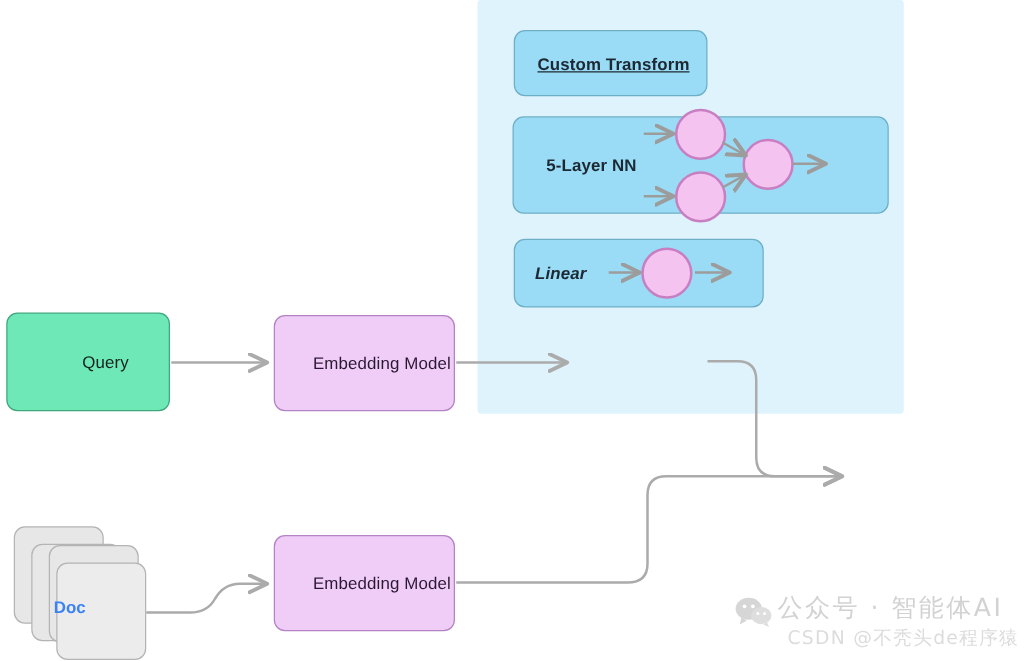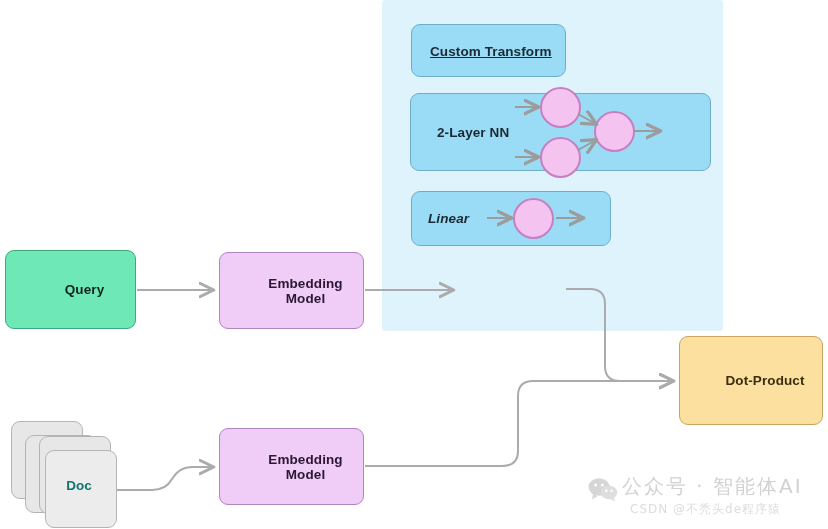--- a/index.html
+++ b/index.html
@@ -191,7 +191,7 @@
   <div class="opt-label" style="left:430px; top:44px;text-decoration:underline;">Custom Transform</div>
 
   <div class="opt-box" style="left:410px; top:93px; width:301px; height:78px;"></div>
-  <div class="opt-label" style="left:437px; top:125px;">2-Layer NN</div>
+  <div class="opt-label" style="left:437px; top:125px;">5-Layer NN</div>
 
   <svg class="overlay layer-over" viewBox="0 0 828 529" xmlns="http://www.w3.org/2000/svg">
     <defs>

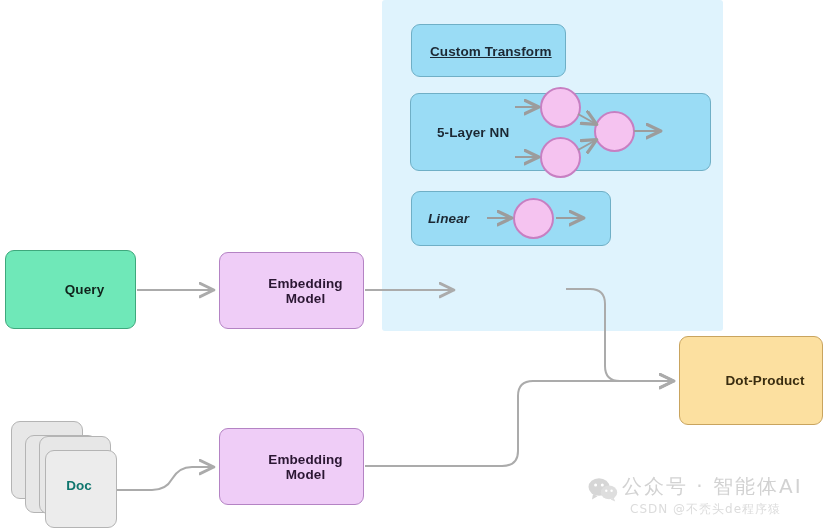--- a/index.html
+++ b/index.html
@@ -25,9 +25,8 @@
     justify-content: center;
     border-radius: 9px;
     font-size: 13.5px;
-    font-weight: bold;
+    font-weight: normal;
     letter-spacing: 0.1px;
-    text-align: center;
     padding-left: 28px;
   }
 

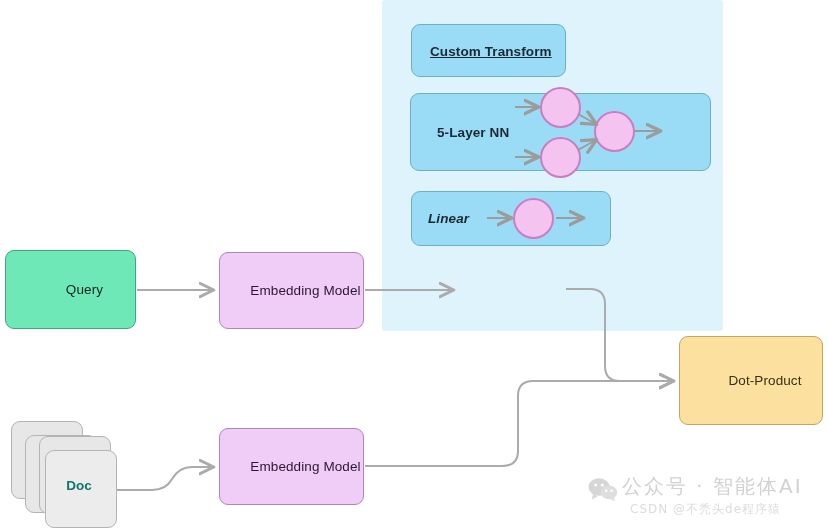--- a/index.html
+++ b/index.html
@@ -224,7 +224,6 @@
   <div class="node" id="embed-top-box">Embedding Model</div>
 
 
-  <div class="node" id="dotproduct-box">Dot-Product</div>
 
   <div class="node" id="embed-bottom-box">Embedding Model</div>
 

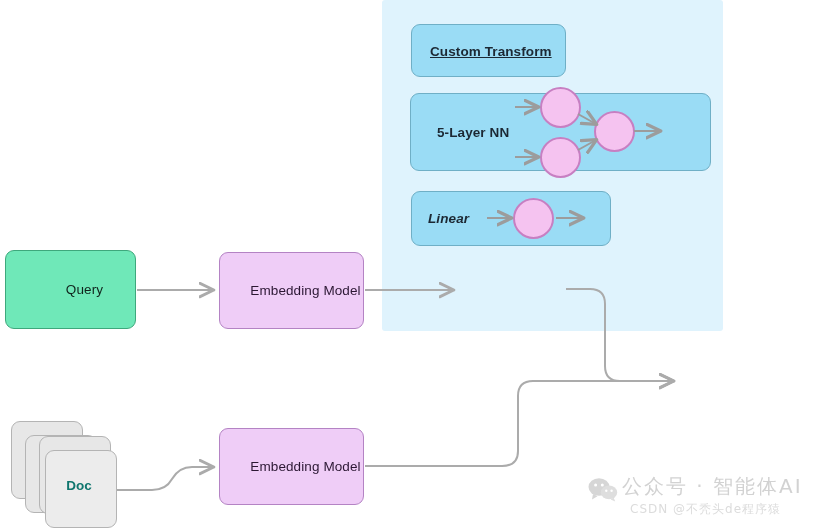--- a/index.html
+++ b/index.html
@@ -113,10 +113,10 @@
     position: absolute;
     left: 43px; top: 478px;
     width: 72px;
-    text-align: center;
+    text-align: left;
     font-size: 13.5px;
     font-weight: bold;
-    color: #0f766e;
+    color: #3b82f6;
   }
 
   

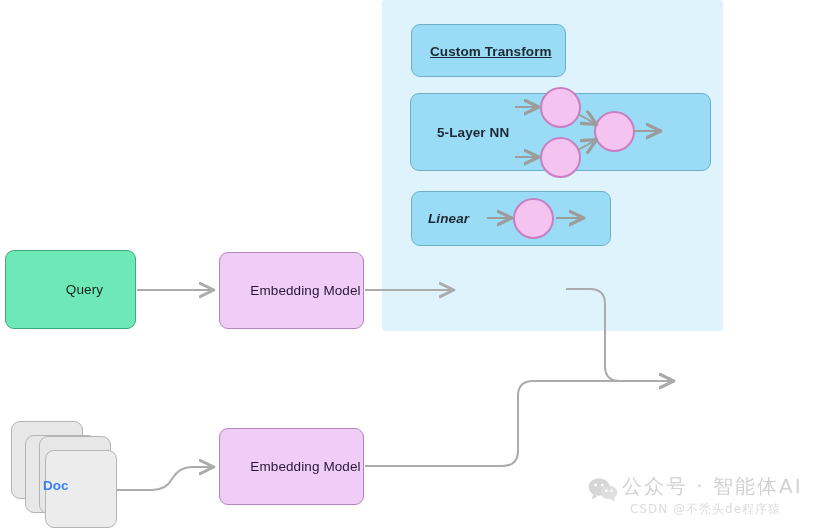--- a/index.html
+++ b/index.html
@@ -153,7 +153,7 @@
   #wm-sub {
     position: absolute;
     left: 42px; top: 30px;
-    font-size: 12px;
+    font-size: 15px;
     color: #dcdcdc;
     letter-spacing: 1px;
     white-space: nowrap;

